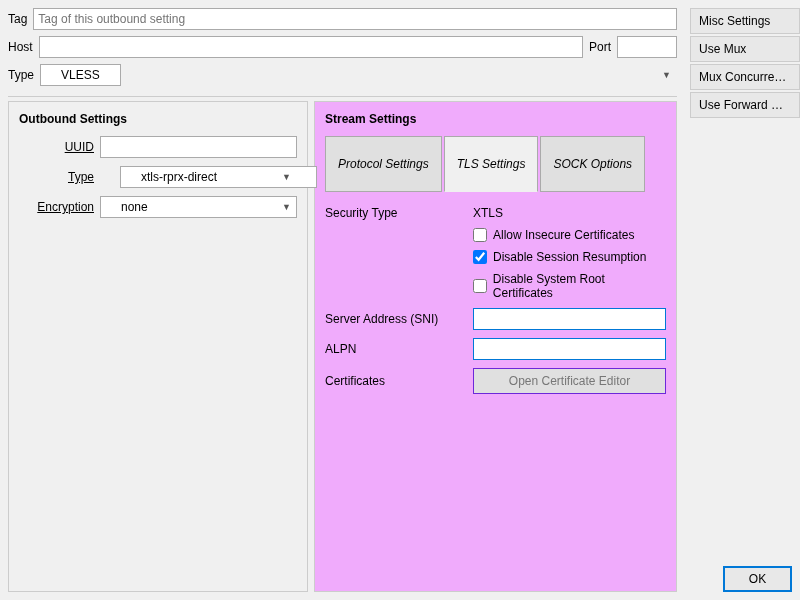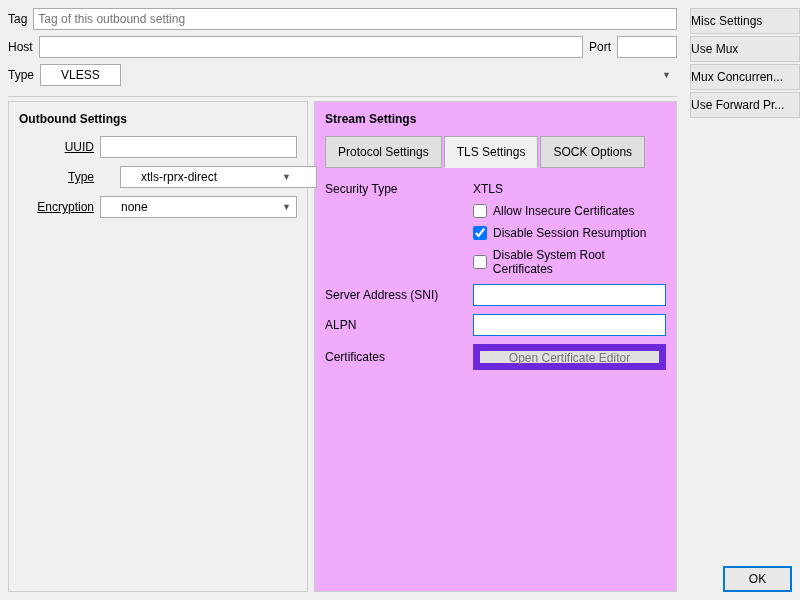--- a/index.html
+++ b/index.html
@@ -72,7 +72,7 @@
     .sidebar-btn {
       background: #e8e8e8;
       border: 1px solid #ccc;
-      padding: 4px 0;
+      padding: 4px 8px;
       text-align: left;
       cursor: pointer;
       font-size: 12px;

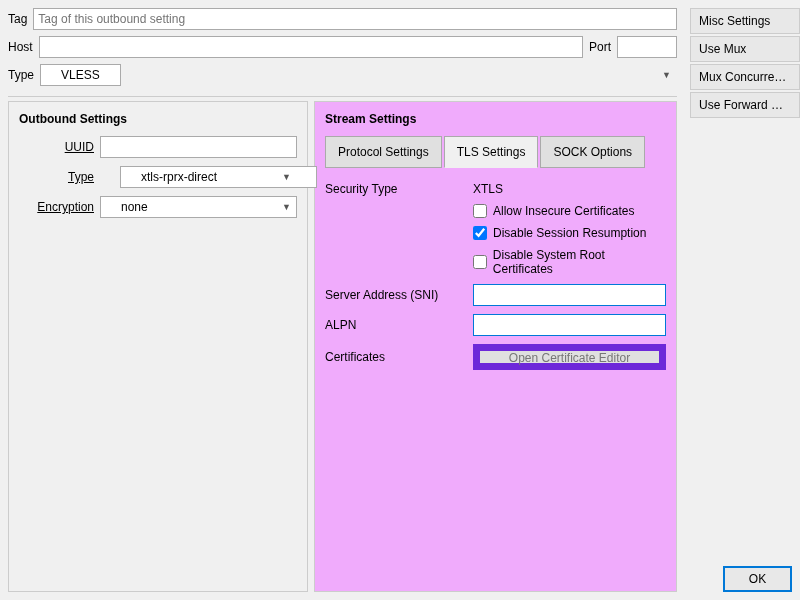--- a/index.html
+++ b/index.html
@@ -179,12 +179,13 @@
     }
 
     .tab {
-      padding: 8px 12px;
+      padding: 20px 12px;
       border: 1px solid #aaa;
       background: #e0e0e0;
       cursor: pointer;
       font-size: 12px;
       margin-right: 2px;
+      font-style: italic;
     }
 
     .tab.active {

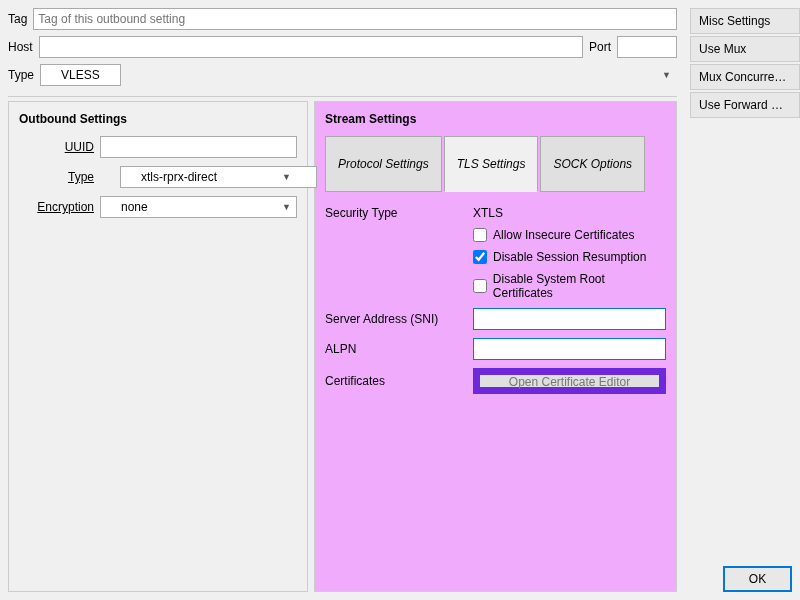--- a/index.html
+++ b/index.html
@@ -252,7 +252,7 @@
       flex: 1;
       height: 26px;
       background: #e0e0e0;
-      border: 7px solid #6d28d9;
+      border: 1px solid #6d28d9;
       font-size: 12px;
       cursor: pointer;
       color: #777;

